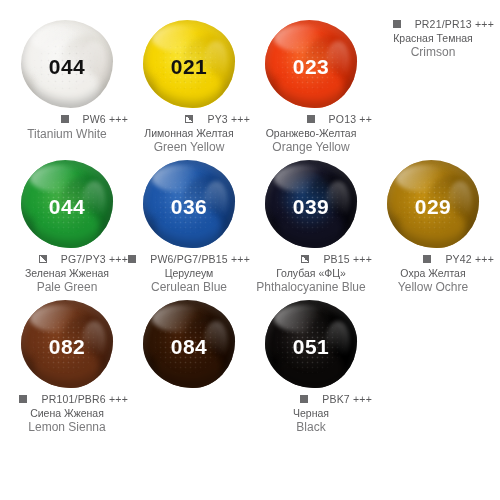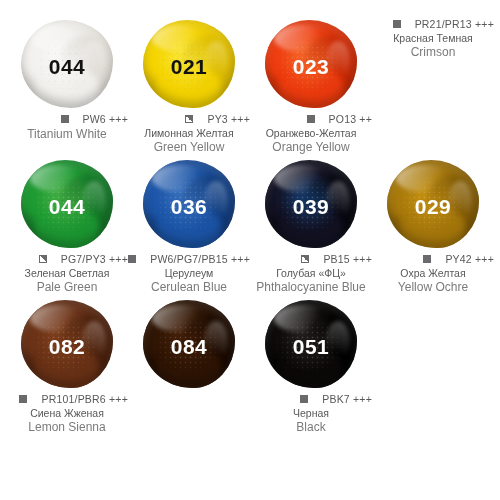--- a/index.html
+++ b/index.html
@@ -287,7 +287,7 @@
             <span class="opacity-icon semi"></span>
             <span>PG7/PY3 +++</span>
           </div>
-          <div class="name-ru">Зеленая Светлая</div>
+          <div class="name-ru">Зеленая Жженая</div>
           <div class="name-en">Pale Green</div>
         </div>
       </div>

